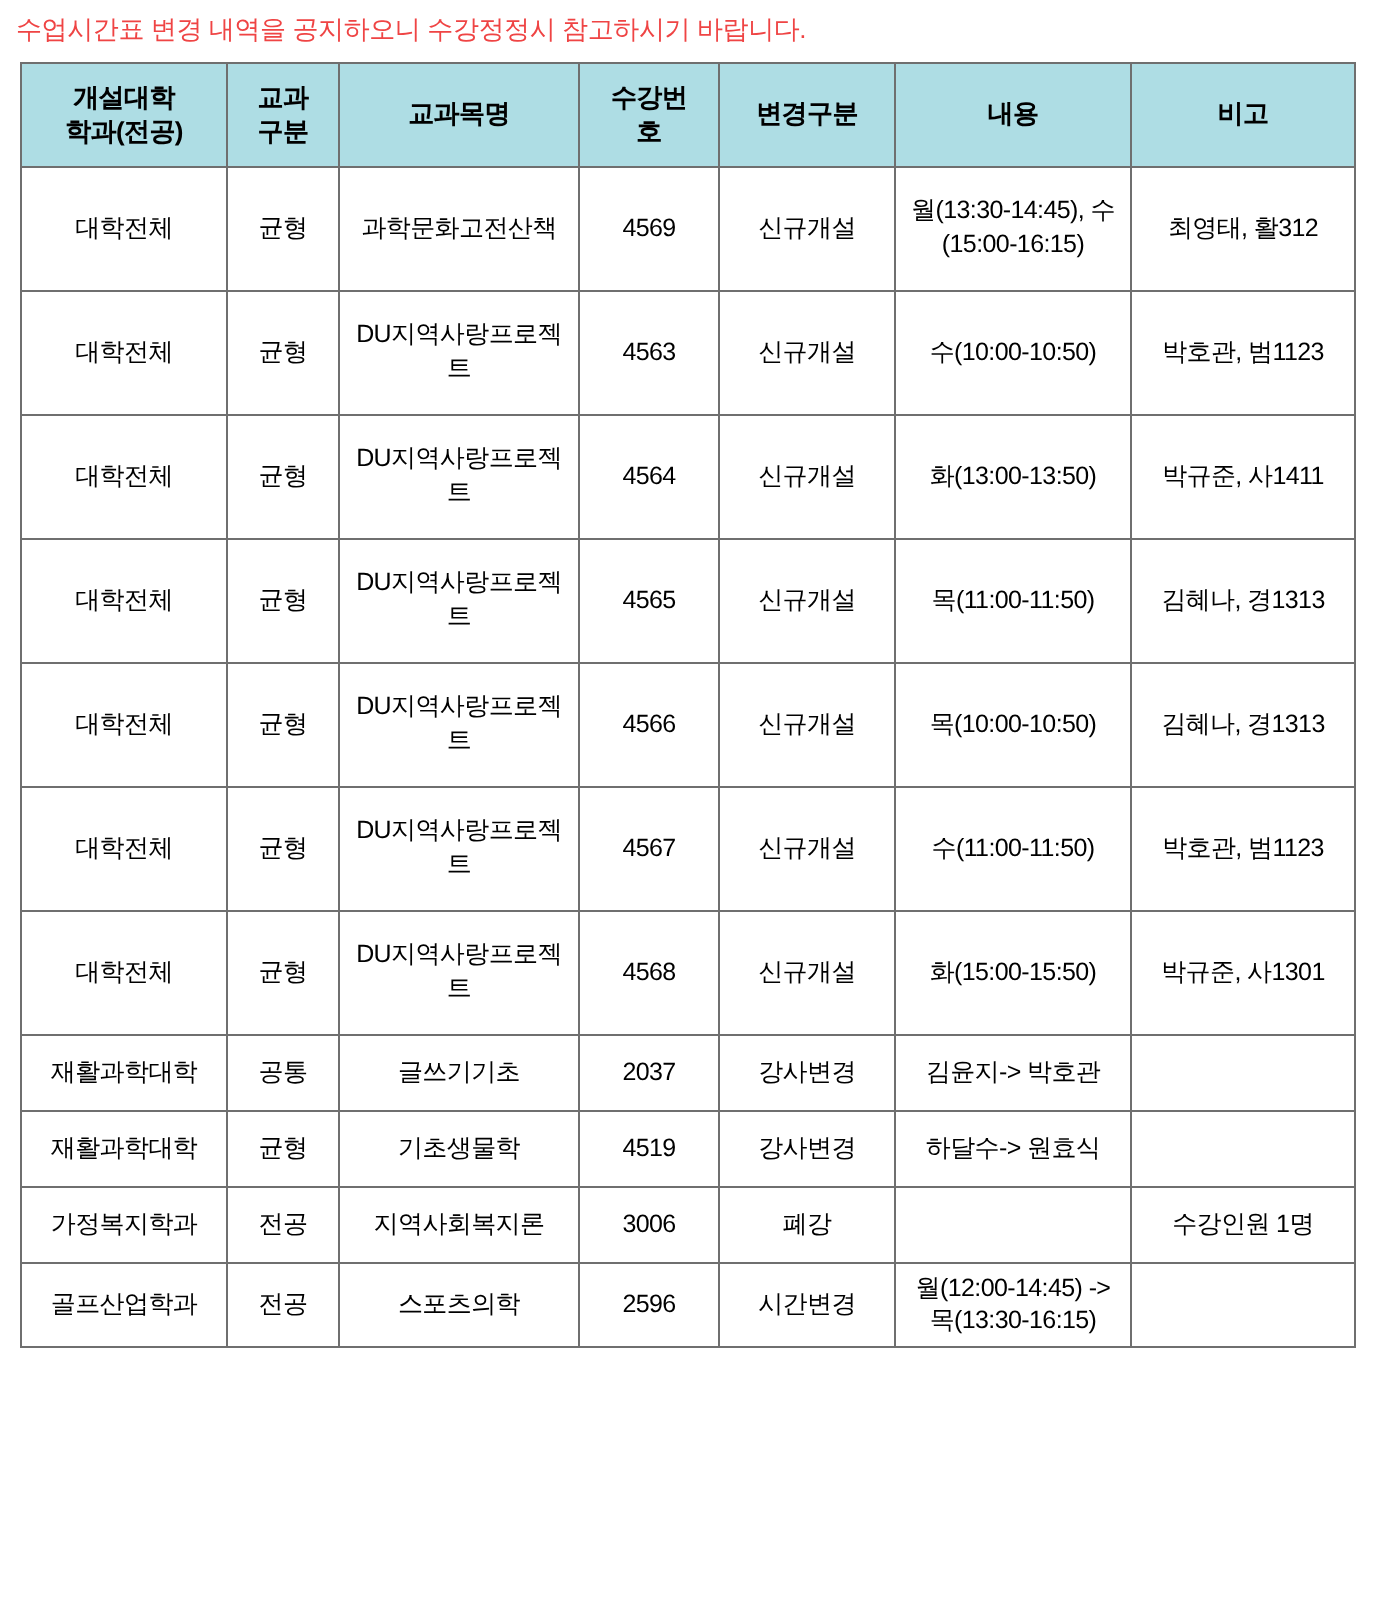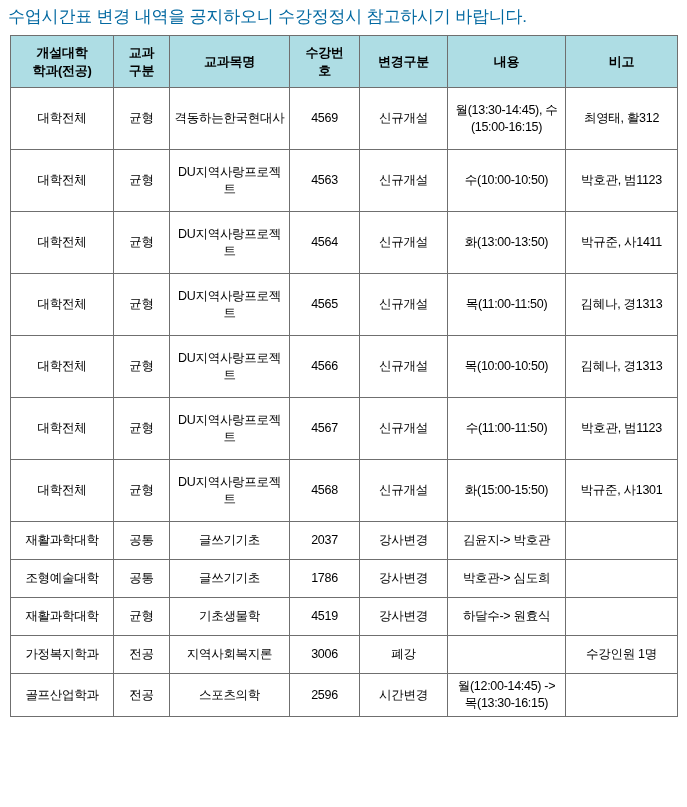--- a/index.html
+++ b/index.html
@@ -22,8 +22,8 @@
     padding: 0;
   }
   .notice {
-    font-size: 17px;
-    color: #0369a1;
+    font-size: 13px;
+    color: #ef4444;
     padding: 7px 8px 8px 8px;
     letter-spacing: -0.2px;
     line-height: 1.2;

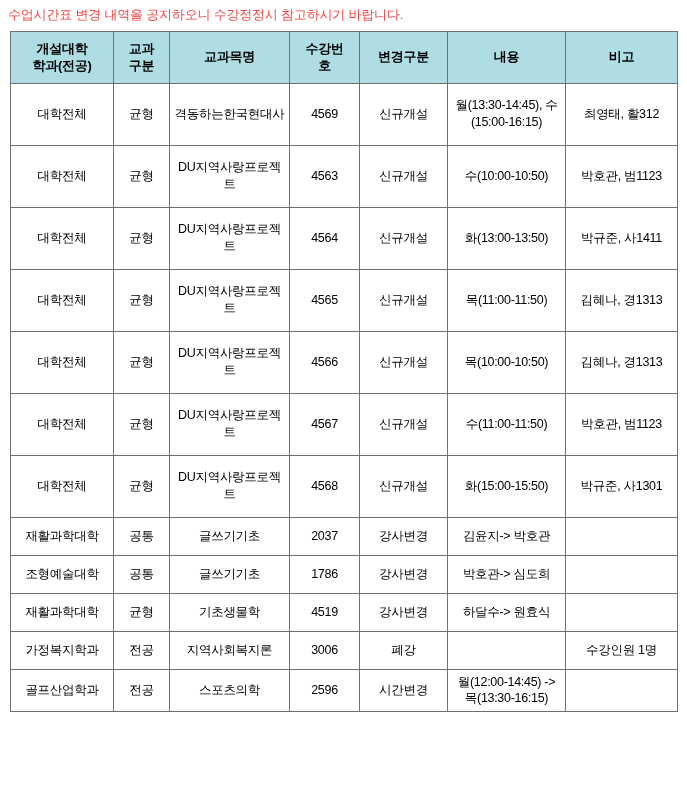--- a/index.html
+++ b/index.html
@@ -116,7 +116,7 @@
         <tr class="tall">
           <td>대학전체</td>
           <td>균형</td>
-          <td>격동하는한국현대사</td>
+          <td>과학문화고전산책</td>
           <td>4569</td>
           <td>신규개설</td>
           <td>월(13:30-14:45), 수(15:00-16:15)</td>

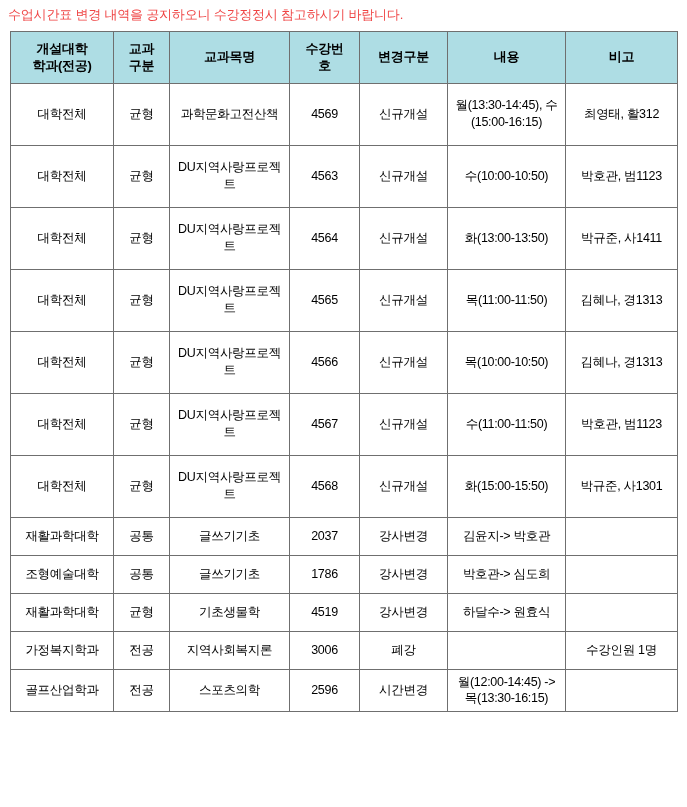--- a/index.html
+++ b/index.html
@@ -186,15 +186,6 @@
           <td></td>
         </tr>
         <tr class="short">
-          <td>조형예술대학</td>
-          <td>공통</td>
-          <td>글쓰기기초</td>
-          <td>1786</td>
-          <td>강사변경</td>
-          <td>박호관-&gt; 심도희</td>
-          <td></td>
-        </tr>
-        <tr class="short">
           <td>재활과학대학</td>
           <td>균형</td>
           <td>기초생물학</td>

